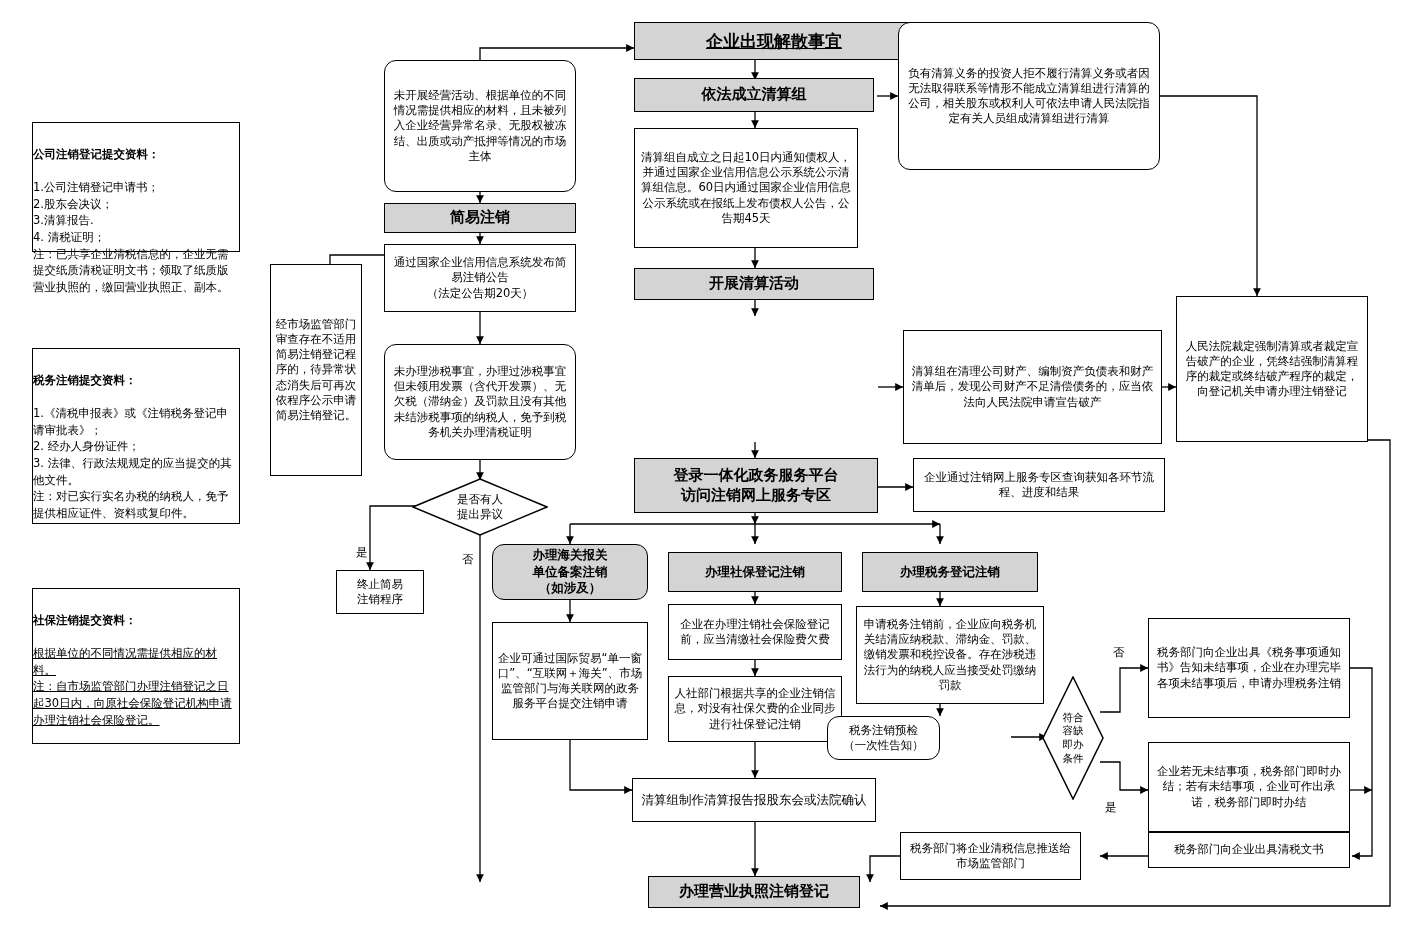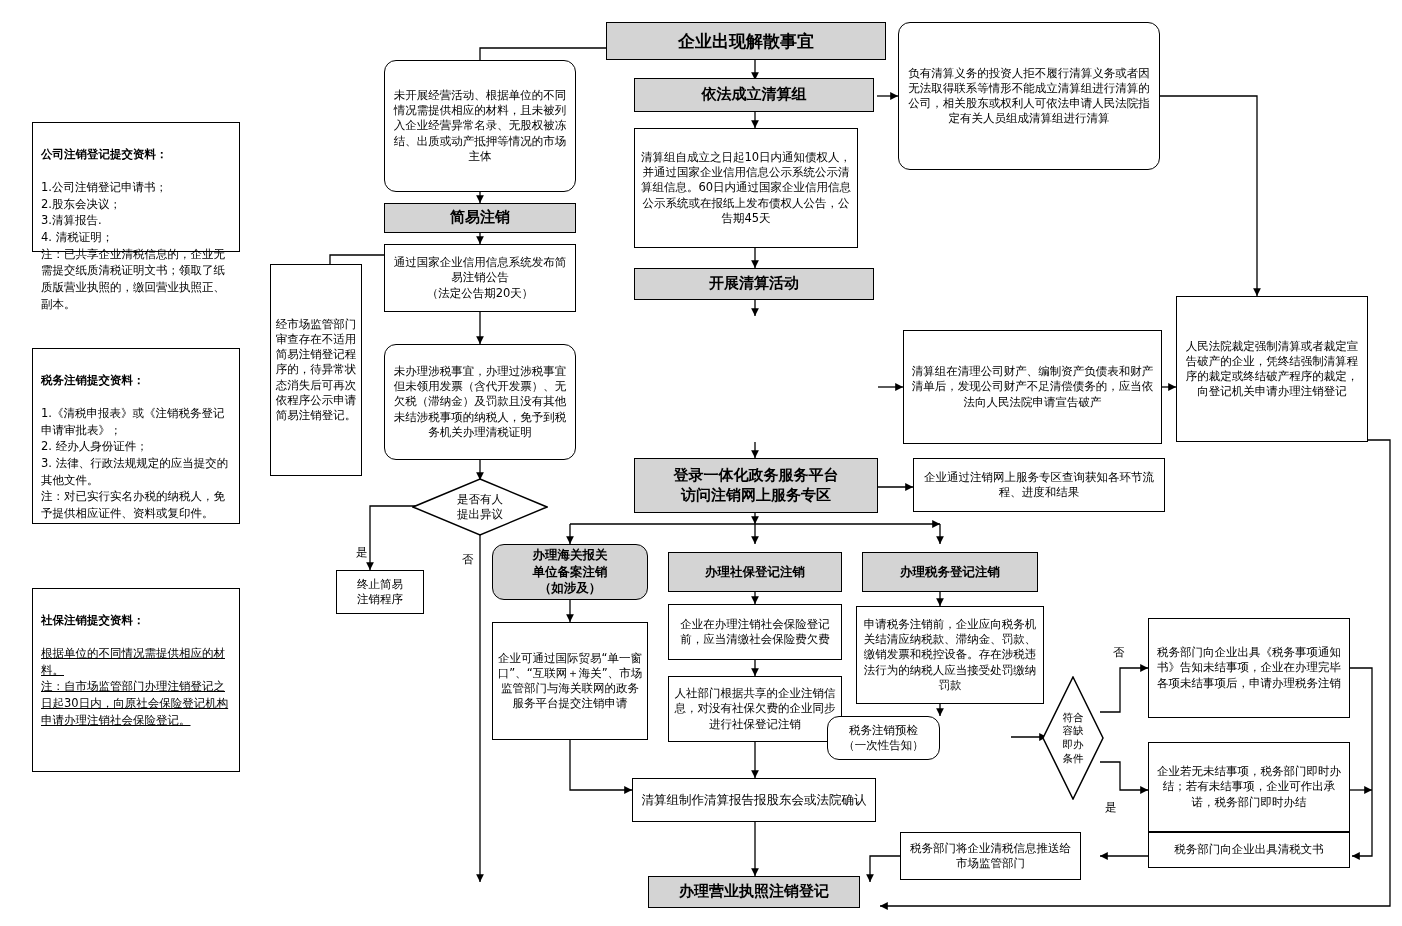--- a/index.html
+++ b/index.html
@@ -173,7 +173,7 @@
     </g>
   </svg>
 
-  <div class="node gray f16" style="left:606px; top:22px; width:280px; height:38px;">企业出现解散事宜</div>
+  <div class="node gray f16" style="left:634px; top:22px; width:280px; height:38px;text-decoration:underline;">企业出现解散事宜</div>
 
   <div class="node gray f14" style="left:634px; top:78px; width:240px; height:34px;">依法成立清算组</div>
 

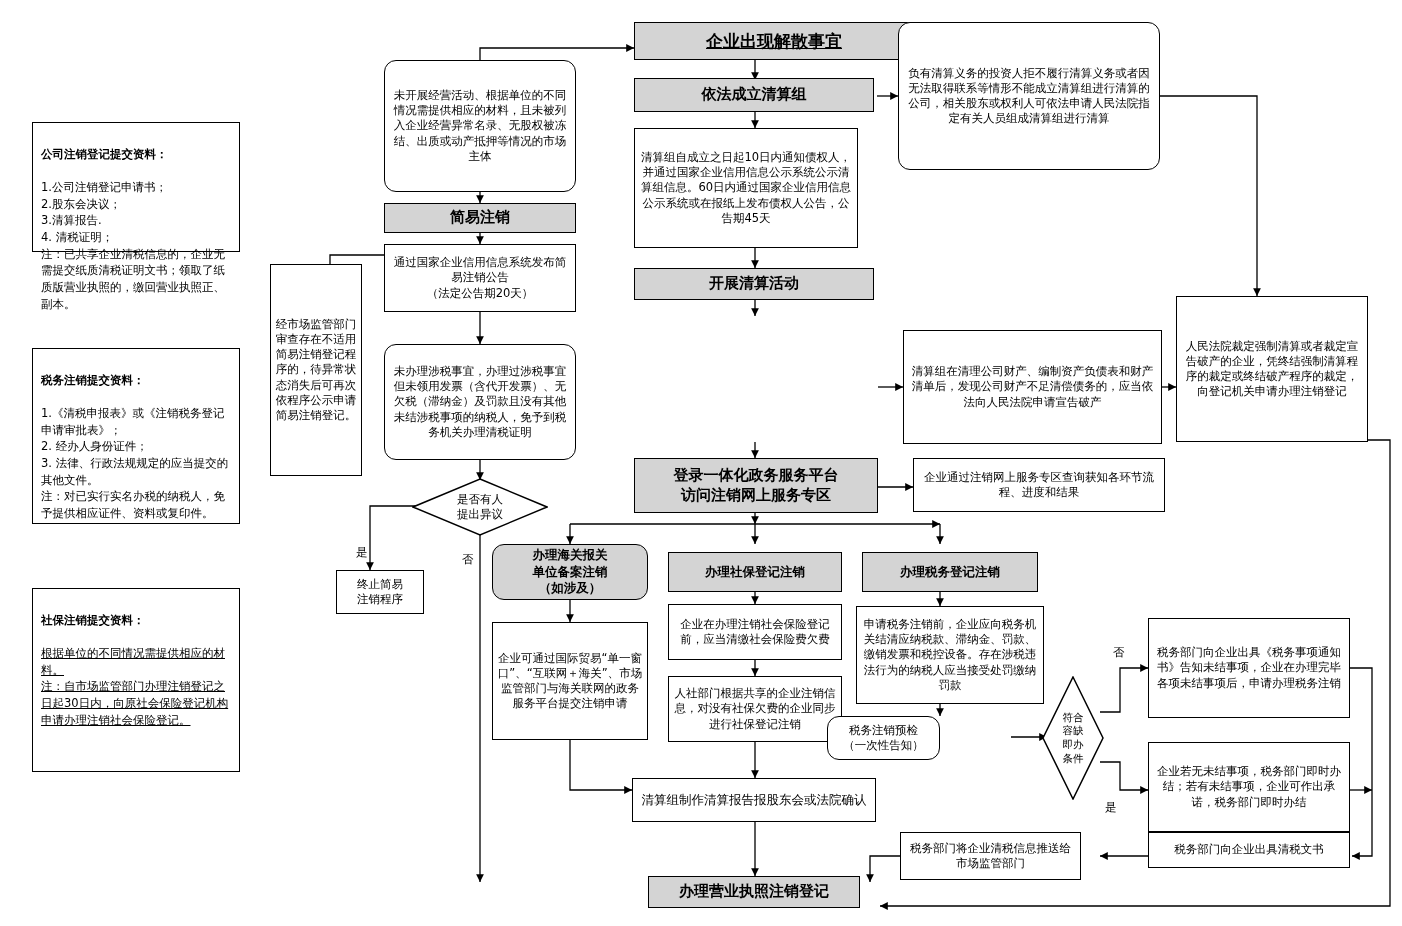--- a/index.html
+++ b/index.html
@@ -41,7 +41,7 @@
   .left {
     text-align: left;
     justify-content: flex-start;
-    padding: 6px 8px;
+    padding: 6px 0;
     line-height: 1.45;
   }
   .title-line {

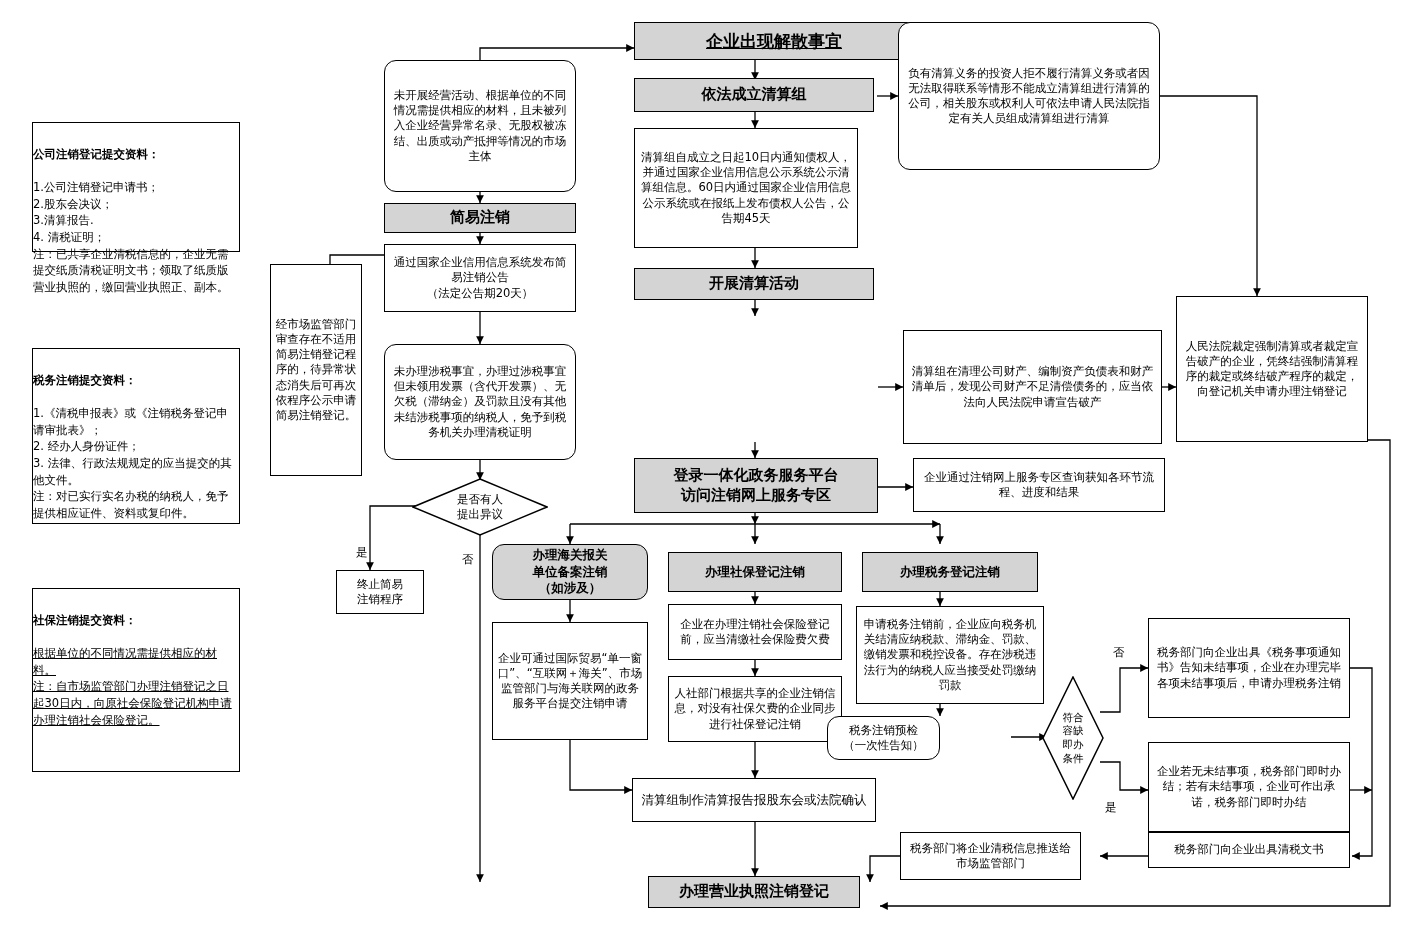--- a/index.html
+++ b/index.html
@@ -279,7 +279,7 @@
 注：对已实行实名办税的纳税人，免予提供相应证件、资料或复印件。</div>
   </div>
 
-  <div class="node left f11" style="left:32px; top:588px; width:208px; height:184px; display:block;">
+  <div class="node left f11" style="left:32px; top:588px; width:208px; height:156px; display:block;">
     <div class="title-line">社保注销提交资料：</div>
     <div style="white-space:pre-line;text-decoration:underline;">根据单位的不同情况需提供相应的材料。
 注：自市场监管部门办理注销登记之日起30日内，向原社会保险登记机构申请办理注销社会保险登记。</div>

